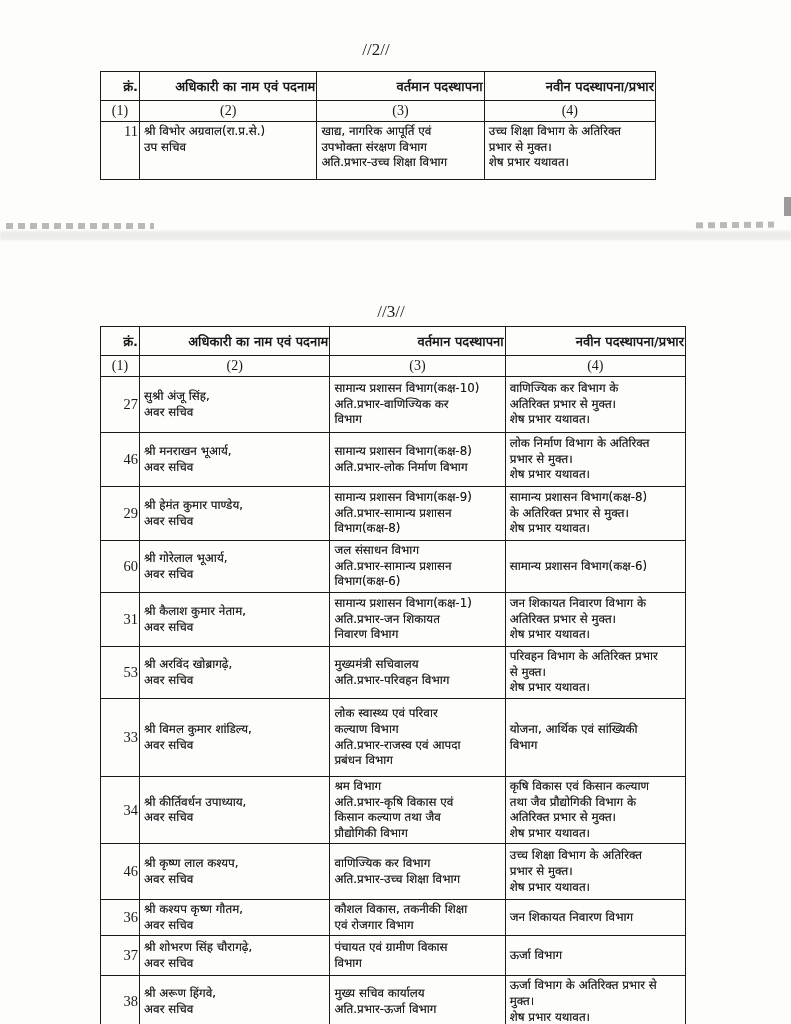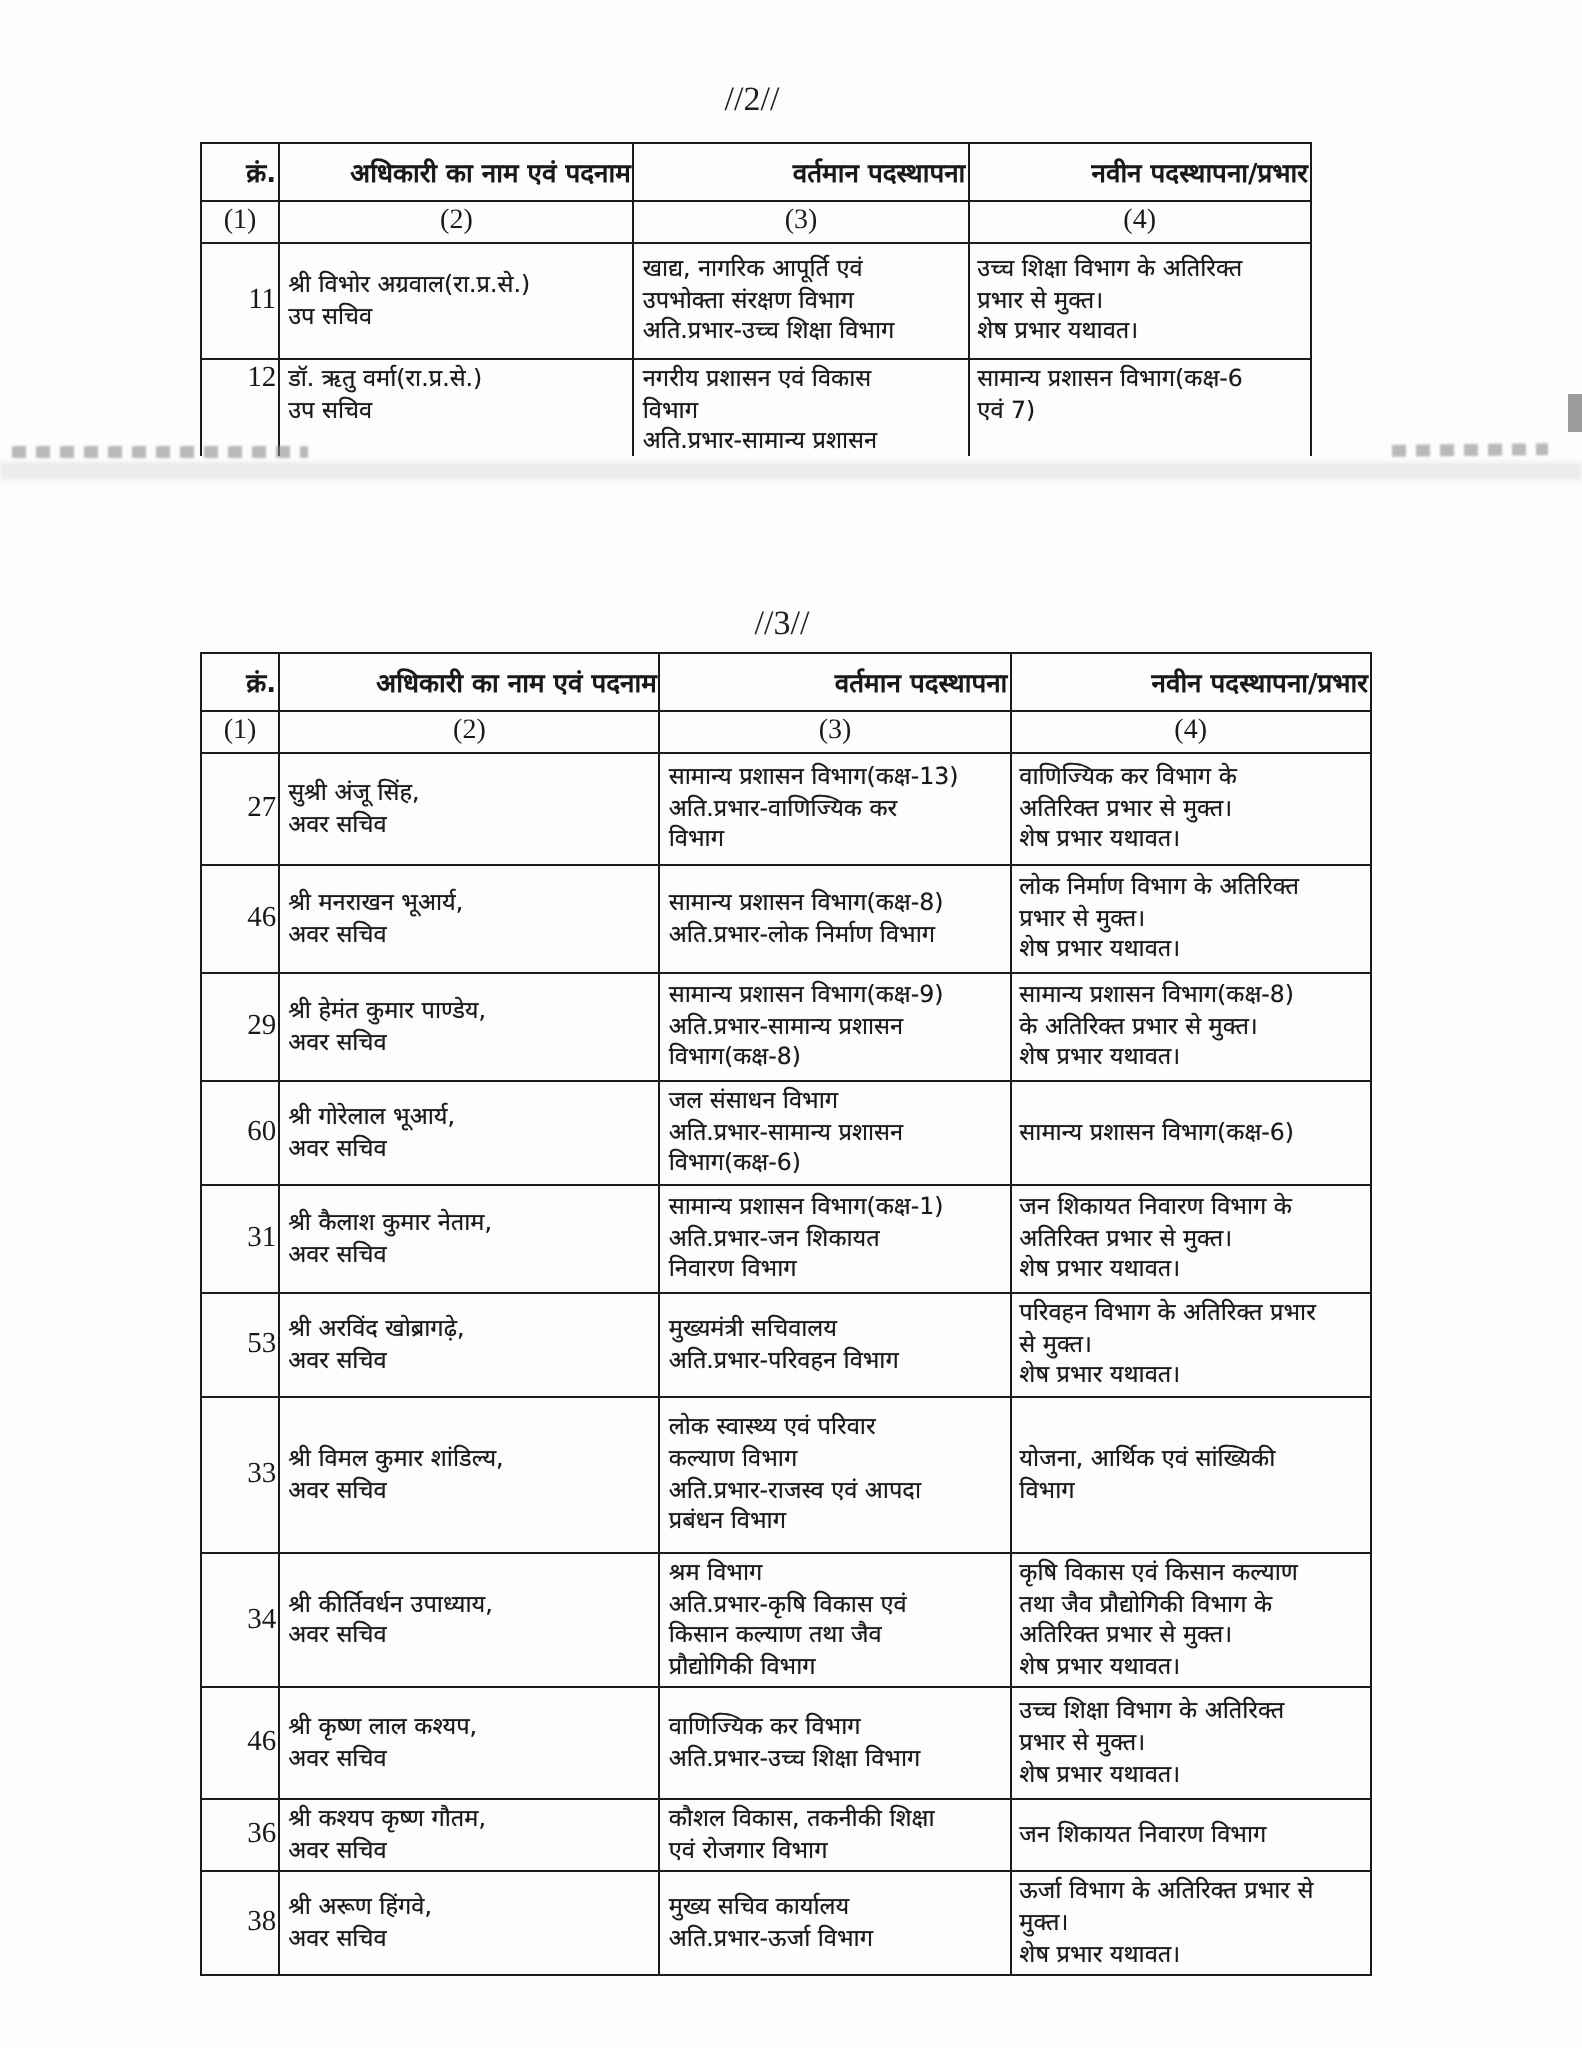--- a/index.html
+++ b/index.html
@@ -118,16 +118,6 @@
 प्रभार से मुक्त।
 शेष प्रभार यथावत।</td>
           </tr>
-          <tr style="height: 74px;">
-            <td class="sno">12</td>
-            <td class="cell">डॉ. ऋतु वर्मा(रा.प्र.से.)
-उप सचिव</td>
-            <td class="cell">नगरीय प्रशासन एवं विकास
-विभाग
-अति.प्रभार-सामान्य प्रशासन</td>
-            <td class="cell">सामान्य प्रशासन विभाग(कक्ष-6
-एवं 7)</td>
-          </tr>
         </tbody>
     </table>
   </div>

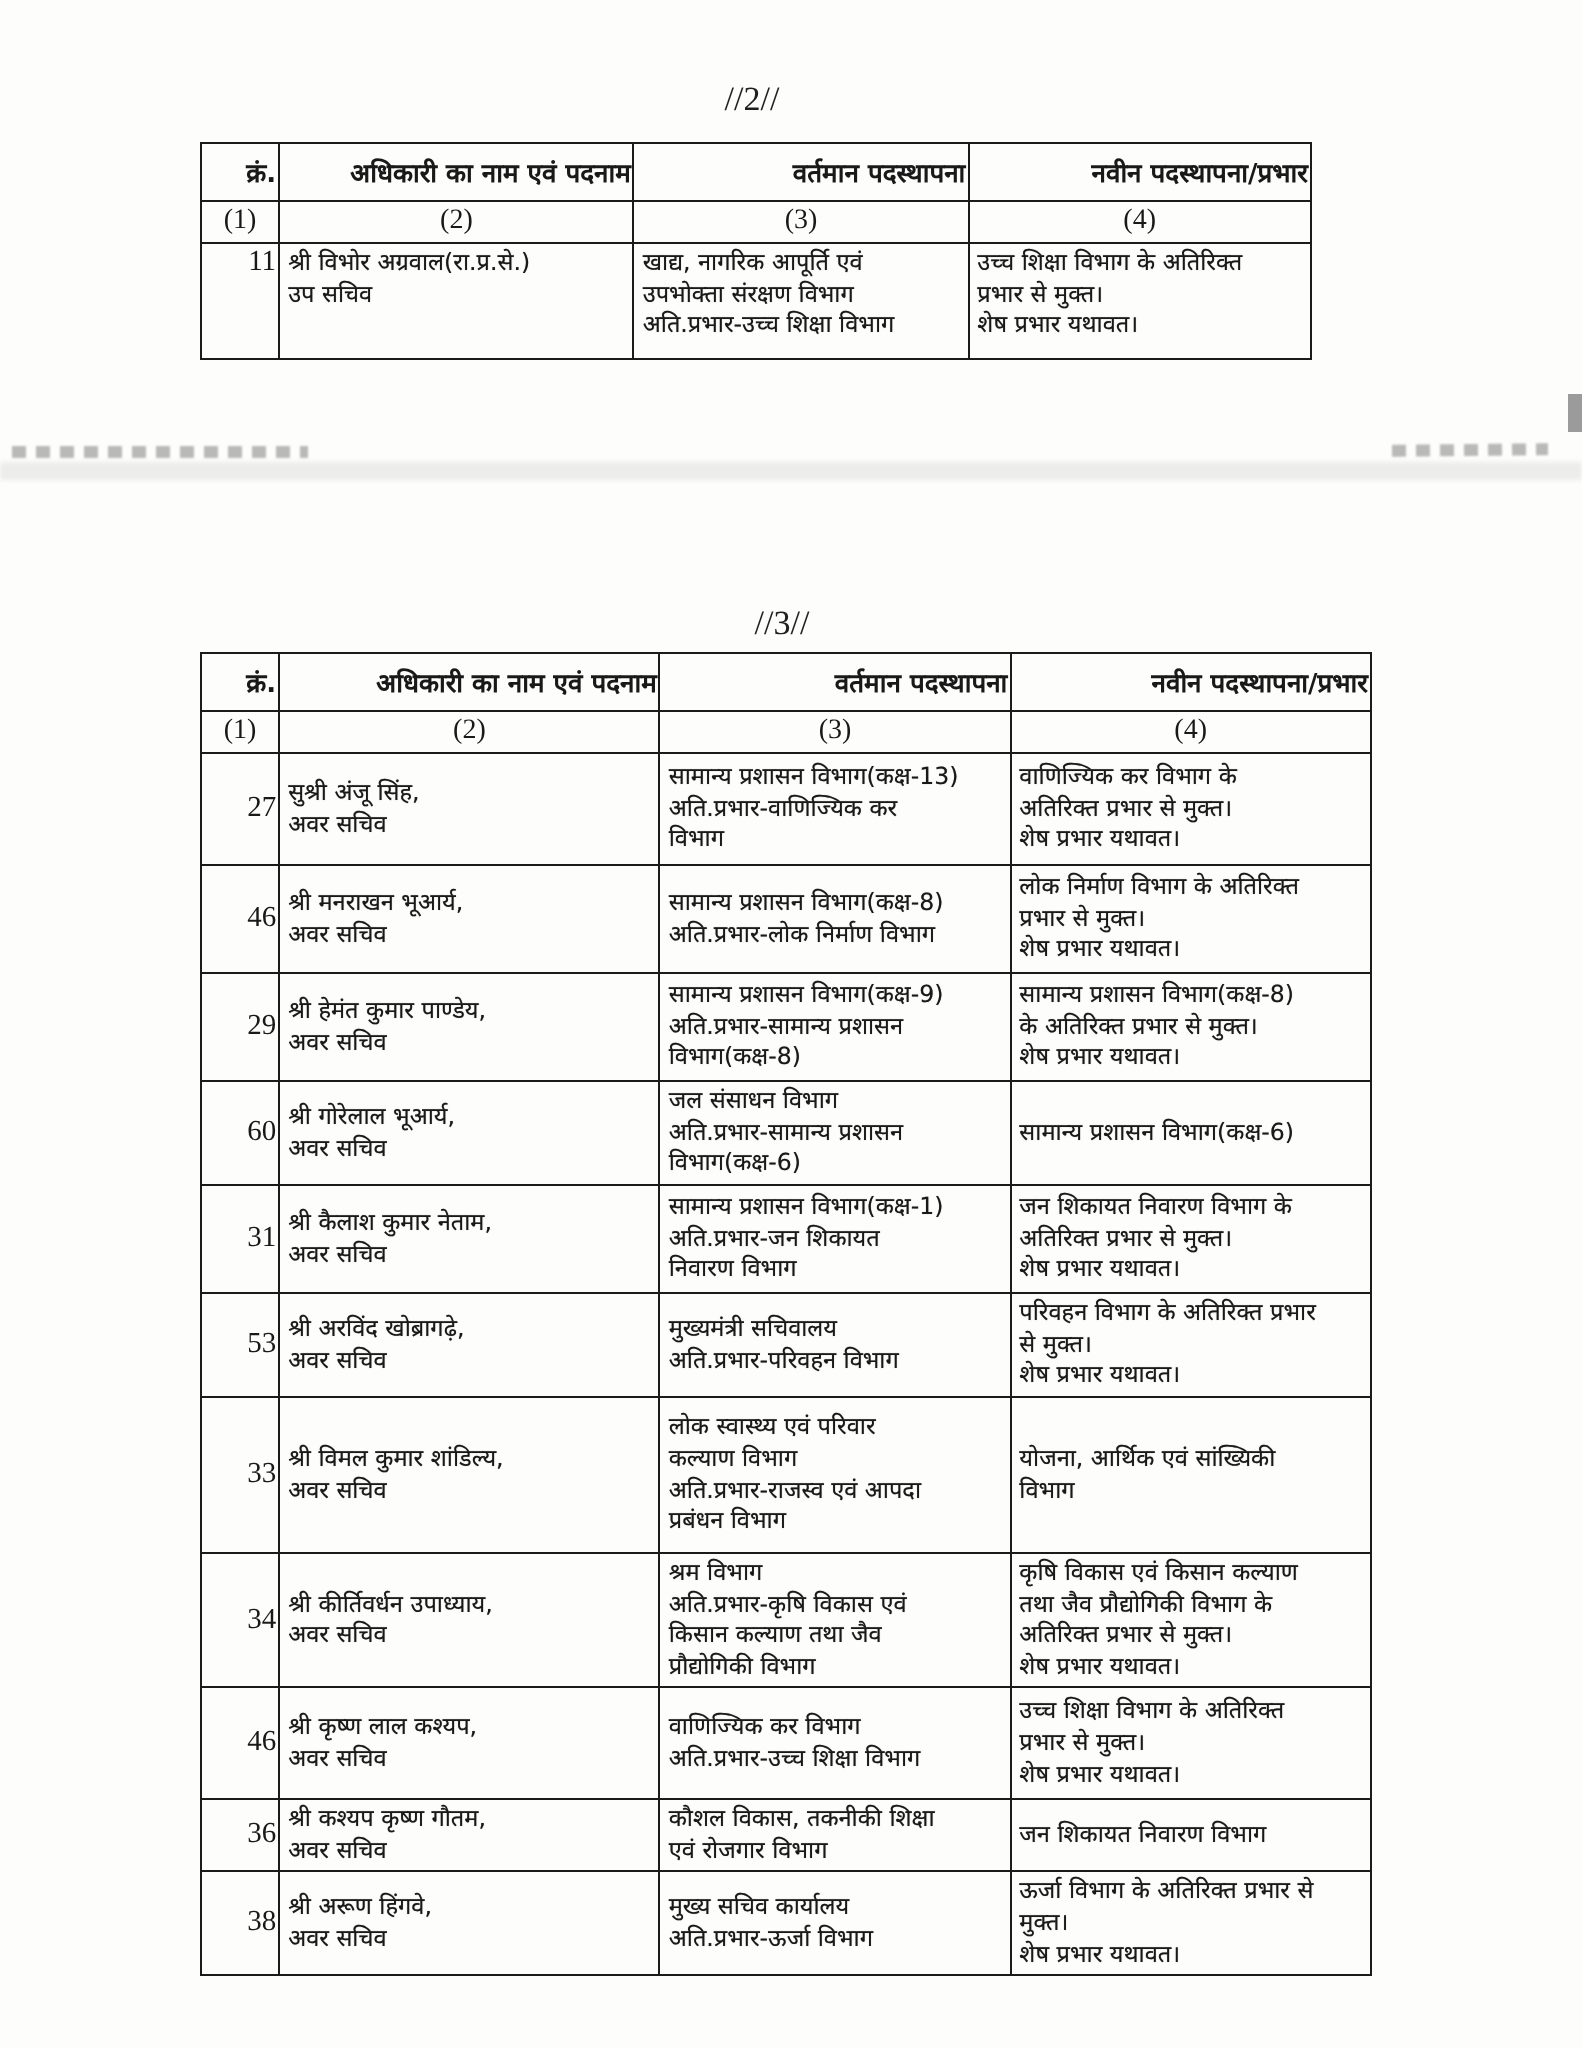--- a/index.html
+++ b/index.html
@@ -156,7 +156,7 @@
             <td class="sno">27</td>
             <td class="cell">सुश्री अंजू सिंह,
 अवर सचिव</td>
-            <td class="cell">सामान्य प्रशासन विभाग(कक्ष-13)
+            <td class="cell">सामान्य प्रशासन विभाग(कक्ष-10)
 अति.प्रभार-वाणिज्यिक कर
 विभाग</td>
             <td class="cell">वाणिज्यिक कर विभाग के

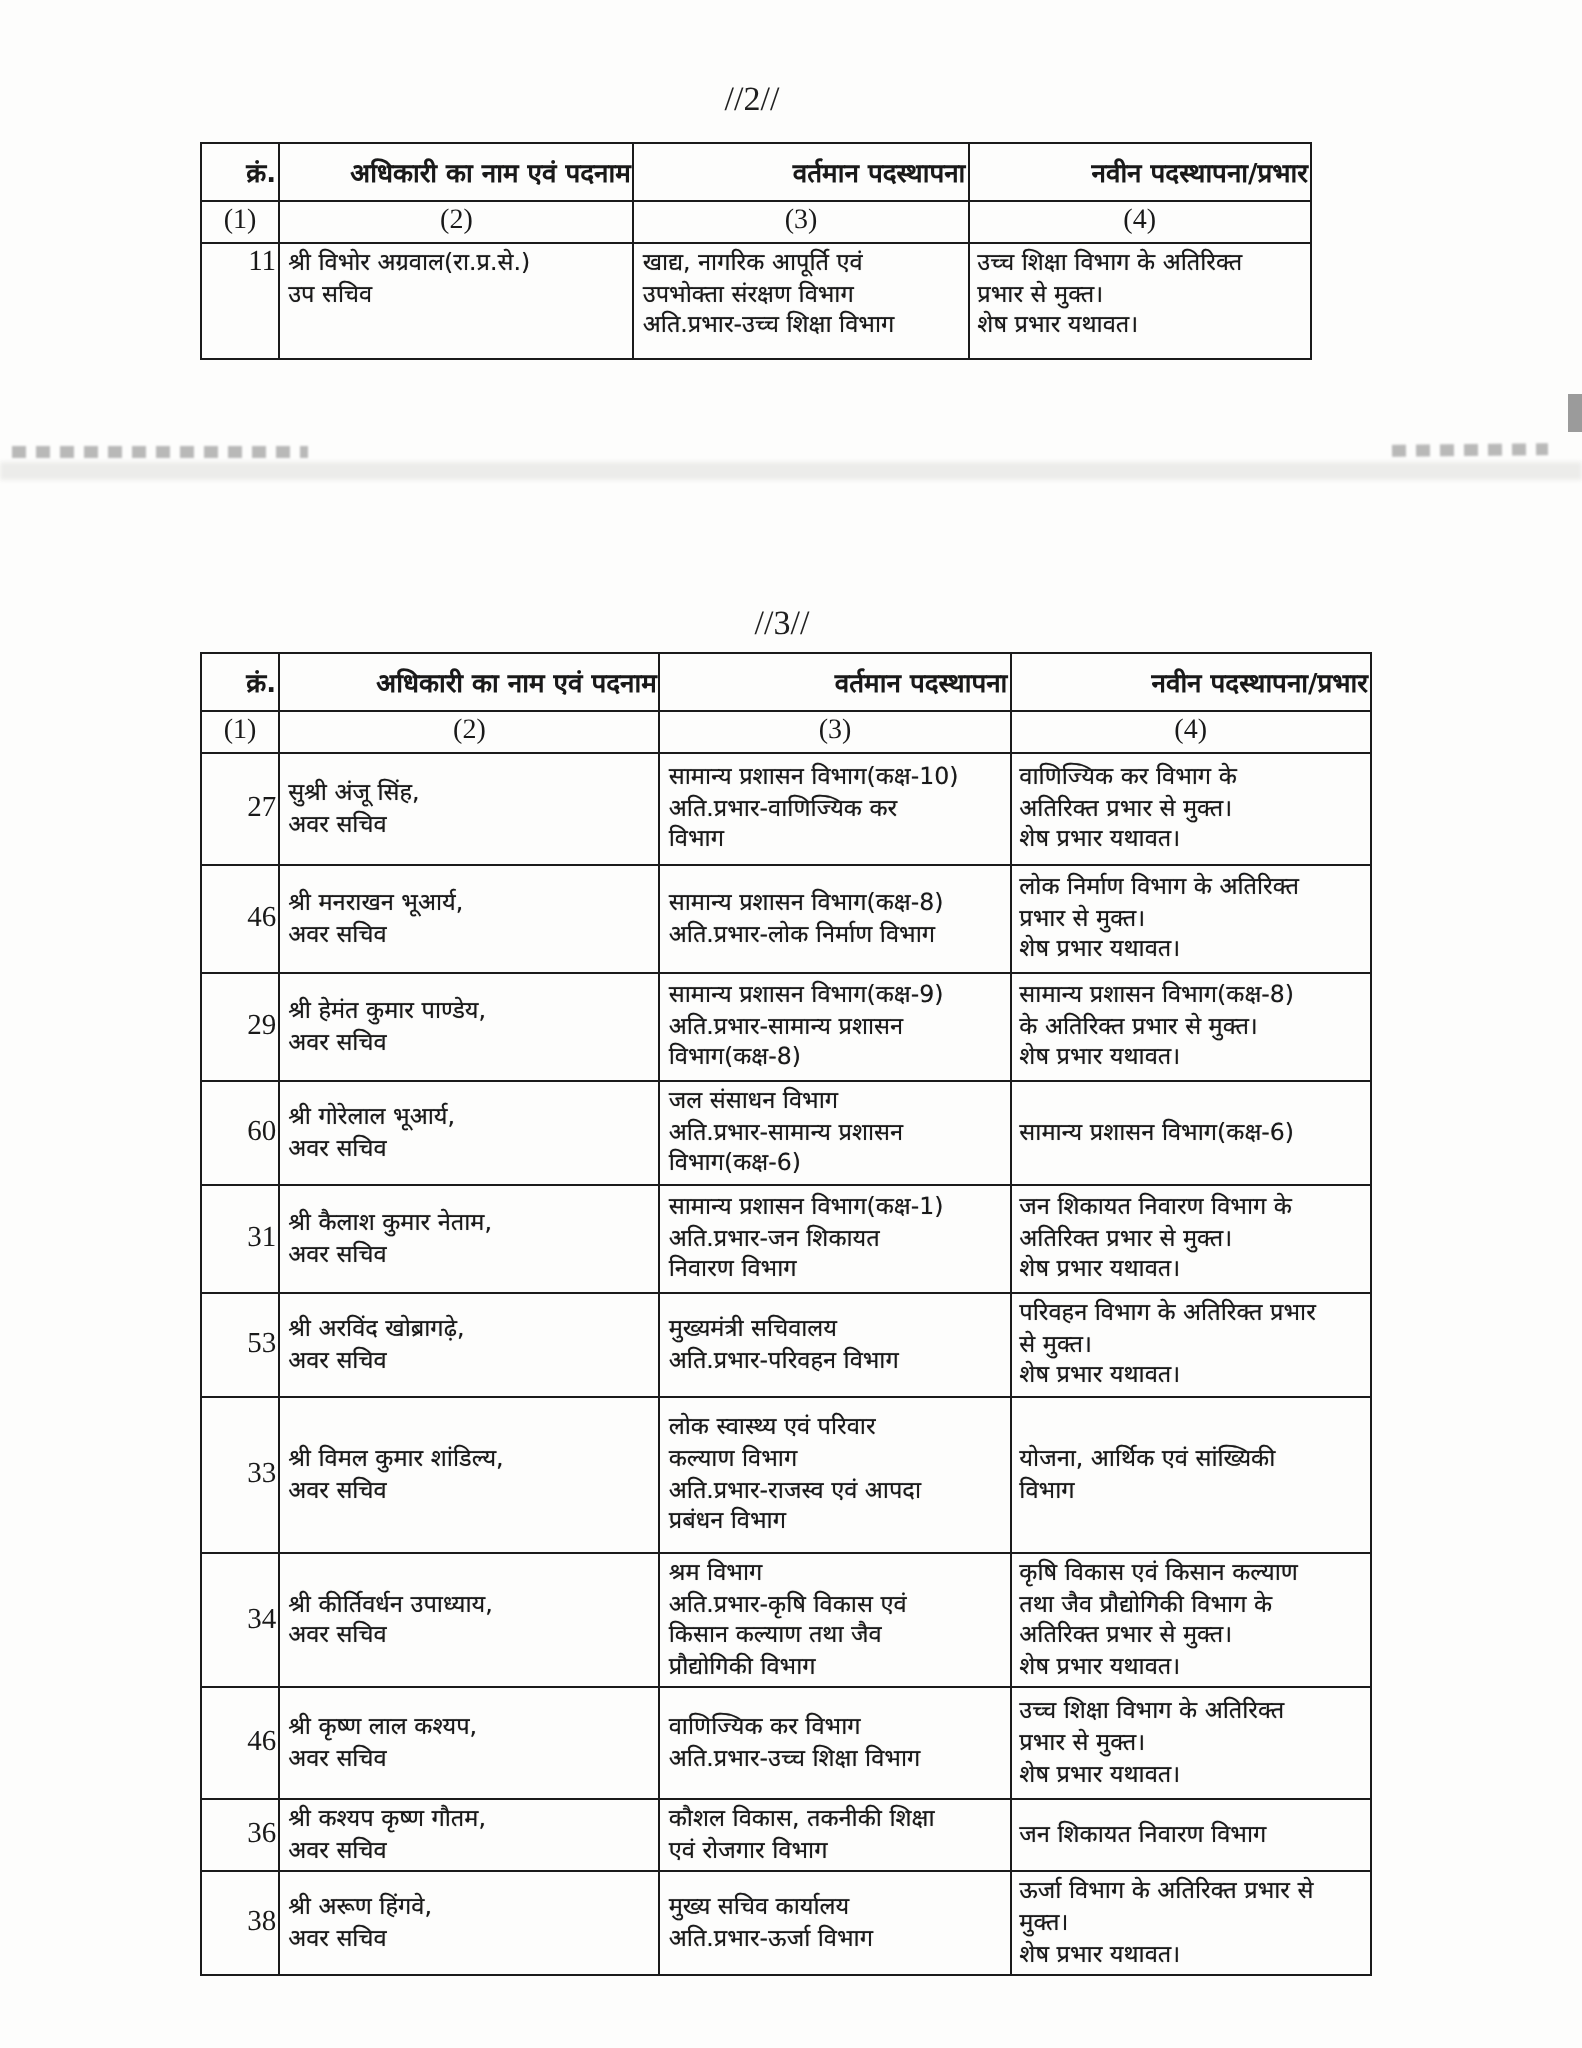--- a/index.html
+++ b/index.html
@@ -256,6 +256,14 @@
 एवं रोजगार विभाग</td>
             <td class="cell">जन शिकायत निवारण विभाग</td>
           </tr>
+          <tr style="height: 40px;">
+            <td class="sno">37</td>
+            <td class="cell">श्री शोभरण सिंह चौरागढ़े,
+अवर सचिव</td>
+            <td class="cell">पंचायत एवं ग्रामीण विकास
+विभाग</td>
+            <td class="cell">ऊर्जा विभाग</td>
+          </tr>
           <tr style="height: 48px;">
             <td class="sno">38</td>
             <td class="cell">श्री अरूण हिंगवे,

